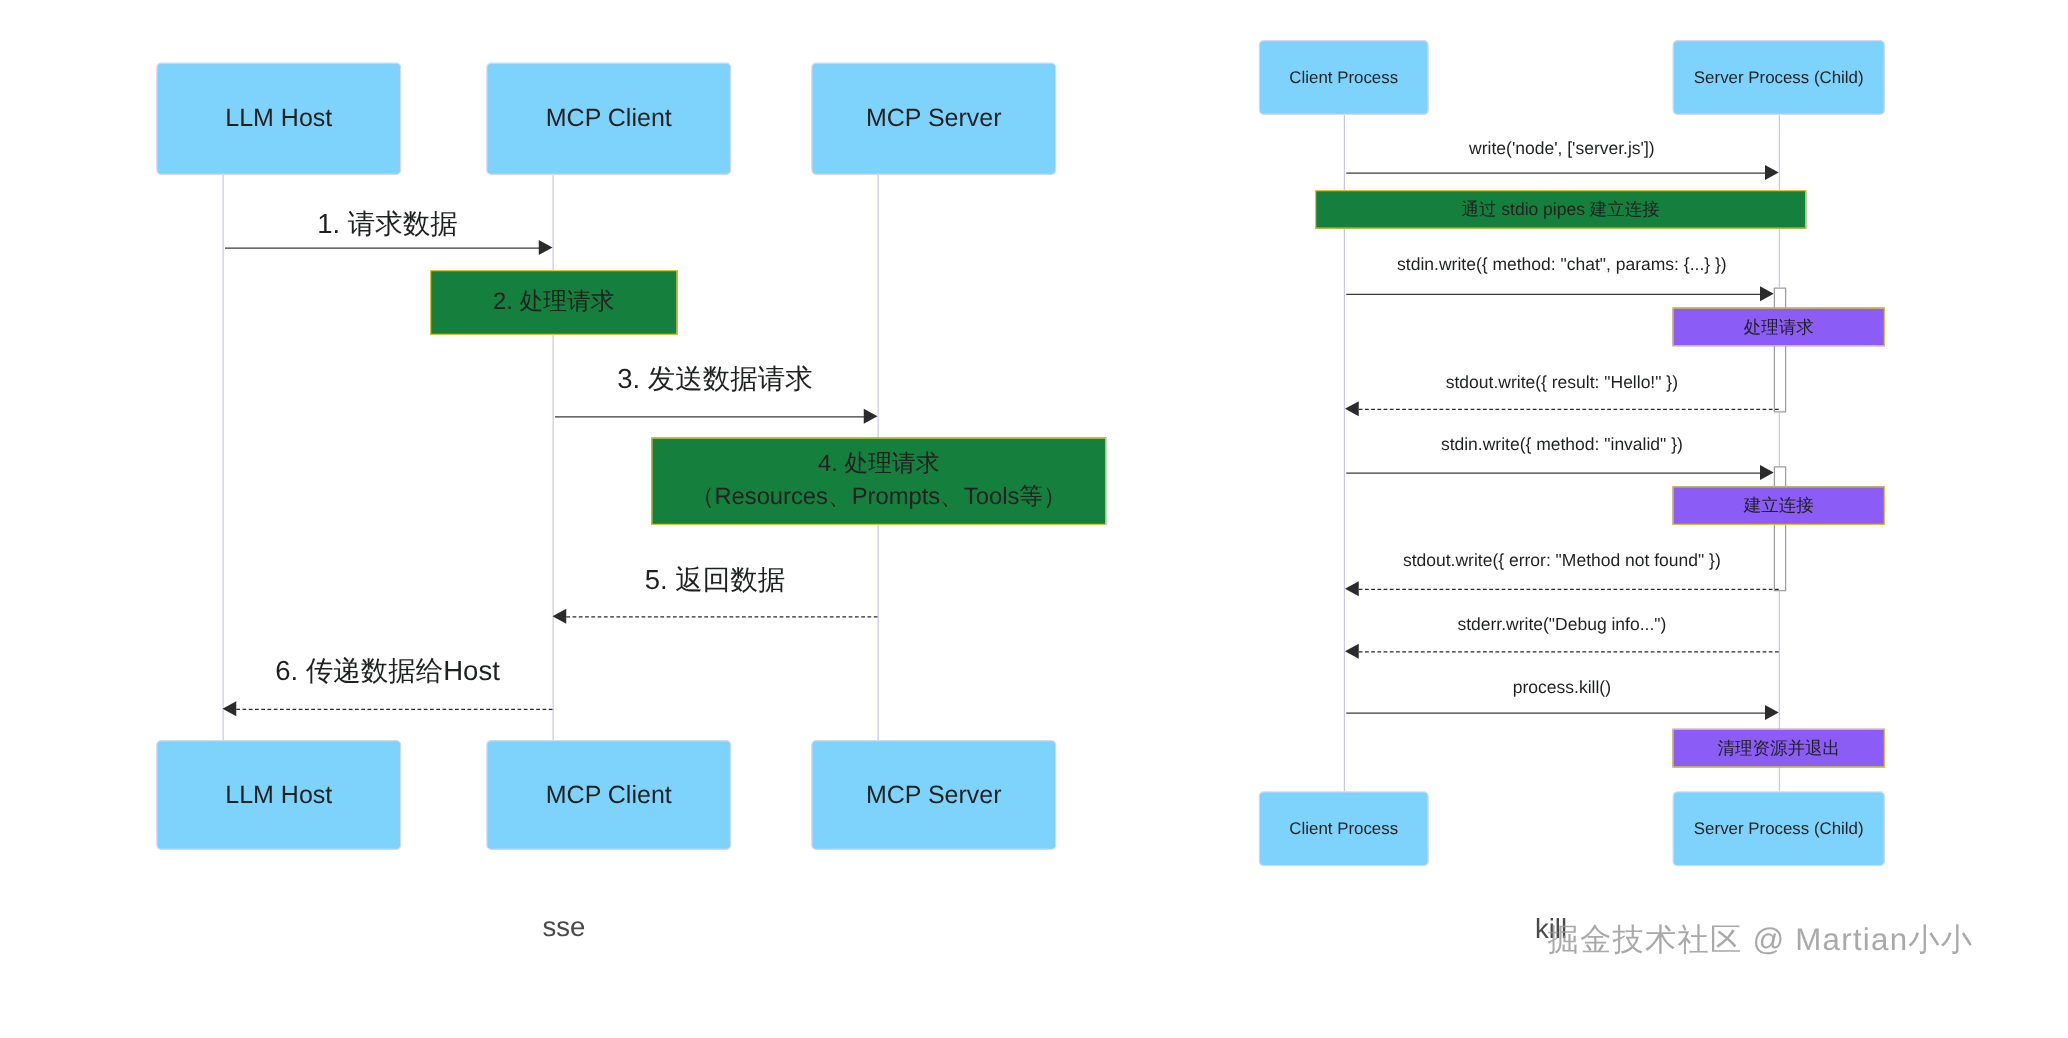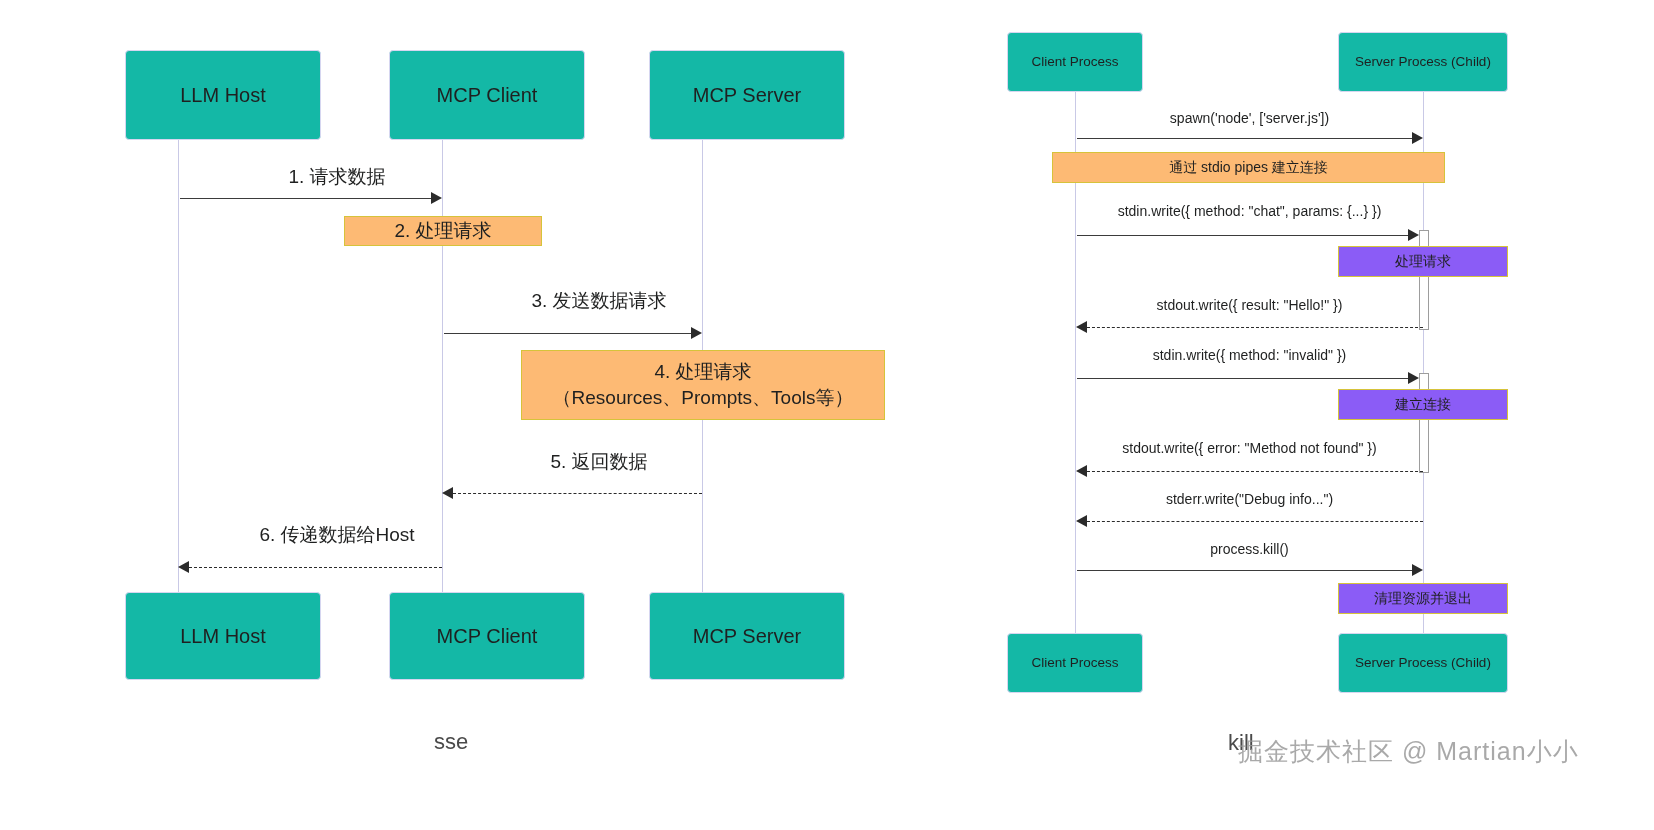--- a/index.html
+++ b/index.html
@@ -25,7 +25,7 @@
   .participant {
     position: absolute;
     box-sizing: border-box;
-    background: #14b8a6;
+    background: #7dd3fc;
     border: 1px solid #d6d6f0;
     border-radius: 4px;
     display: flex;

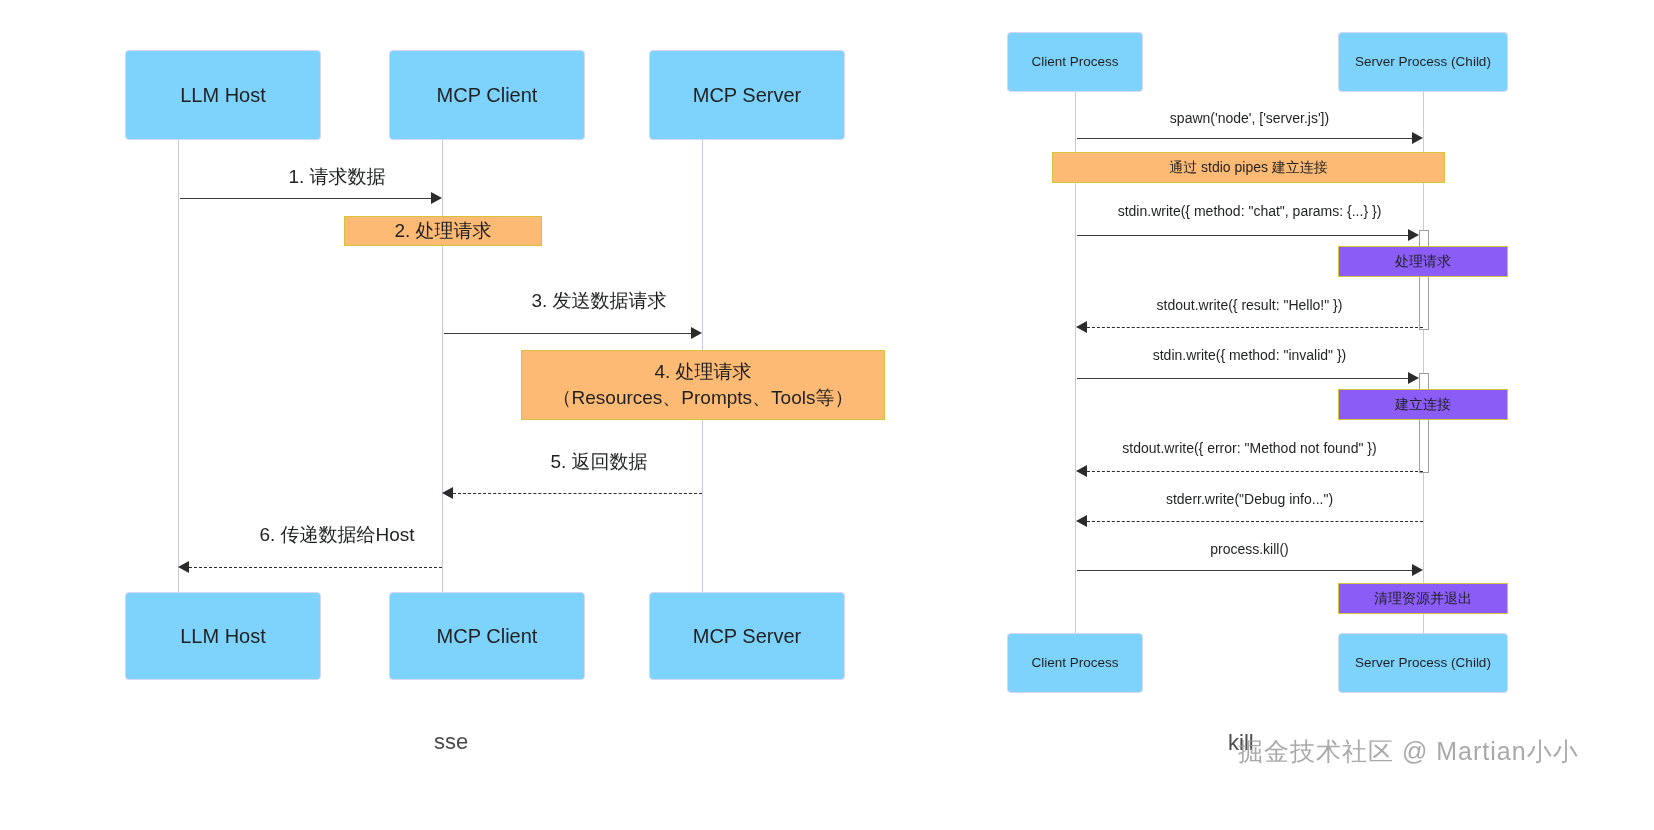--- a/index.html
+++ b/index.html
@@ -189,7 +189,7 @@
       <span>Server Process (Child)</span>
     </div>
 
-    <div class="msg-label small" style="left:1076px; top:110px; width:347px;">spawn('node', ['server.js'])</div>
+    <div class="msg-label small" style="left:1076px; top:110px; width:347px;">write('node', ['server.js'])</div>
     <div class="msg-line" style="left:1077px; top:138px; width:335px;"></div>
     <div class="arrow-r" style="left:1412px; top:132px;"></div>
 

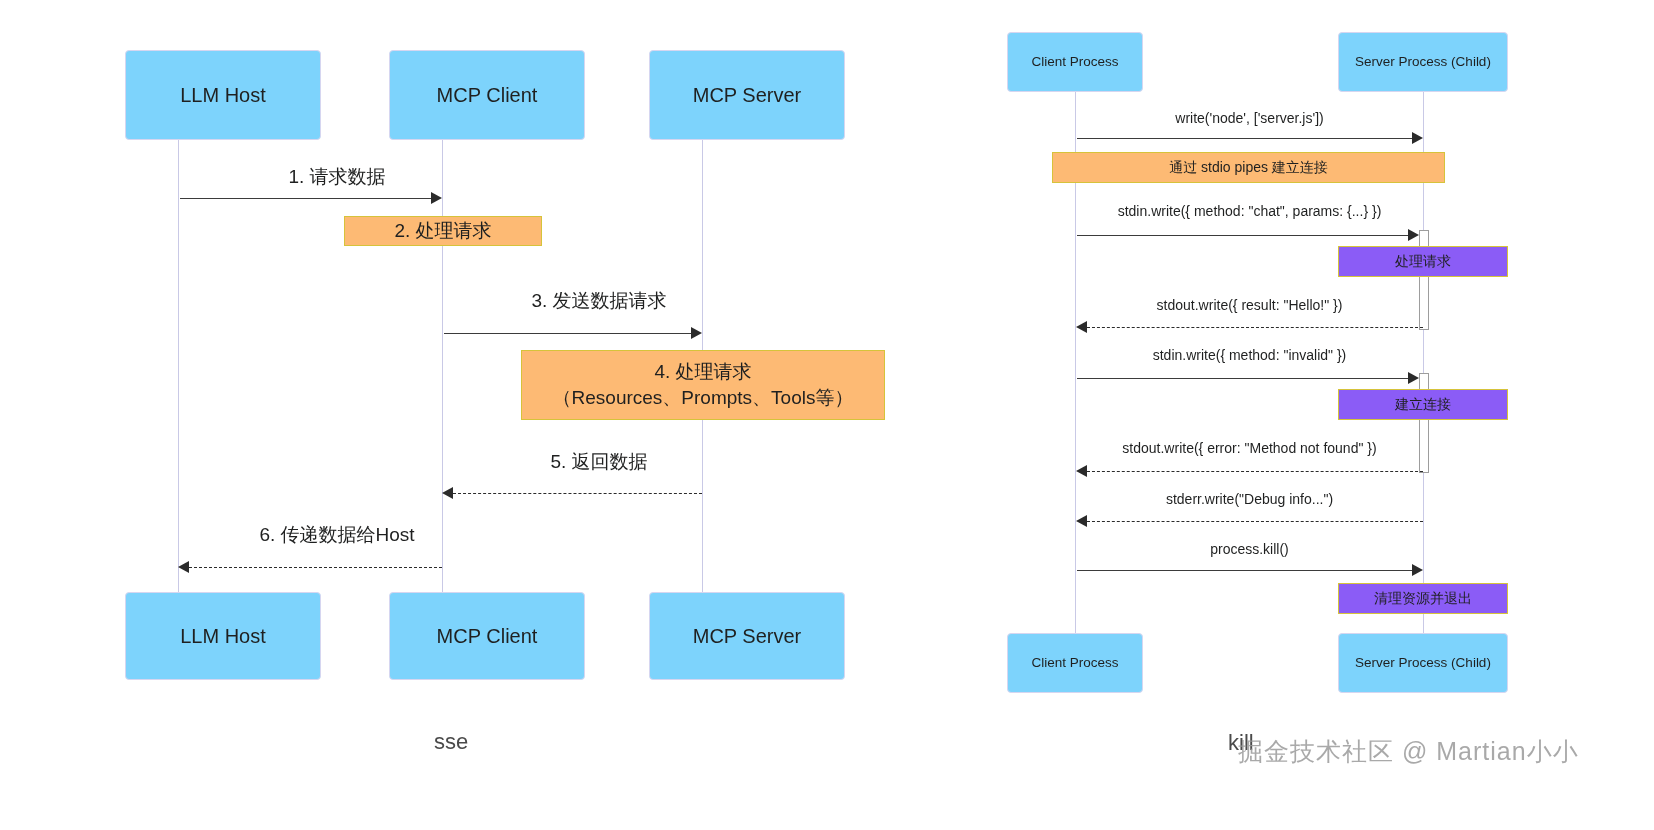--- a/index.html
+++ b/index.html
@@ -80,7 +80,7 @@
     color: #1f2020;
     text-align: center;
   }
-  .msg-label.big   { font-size: 19px; padding-left: 27px; }
+  .msg-label.big   { font-size: 22px; }
   .msg-label.small { font-size: 14px; }
 
   

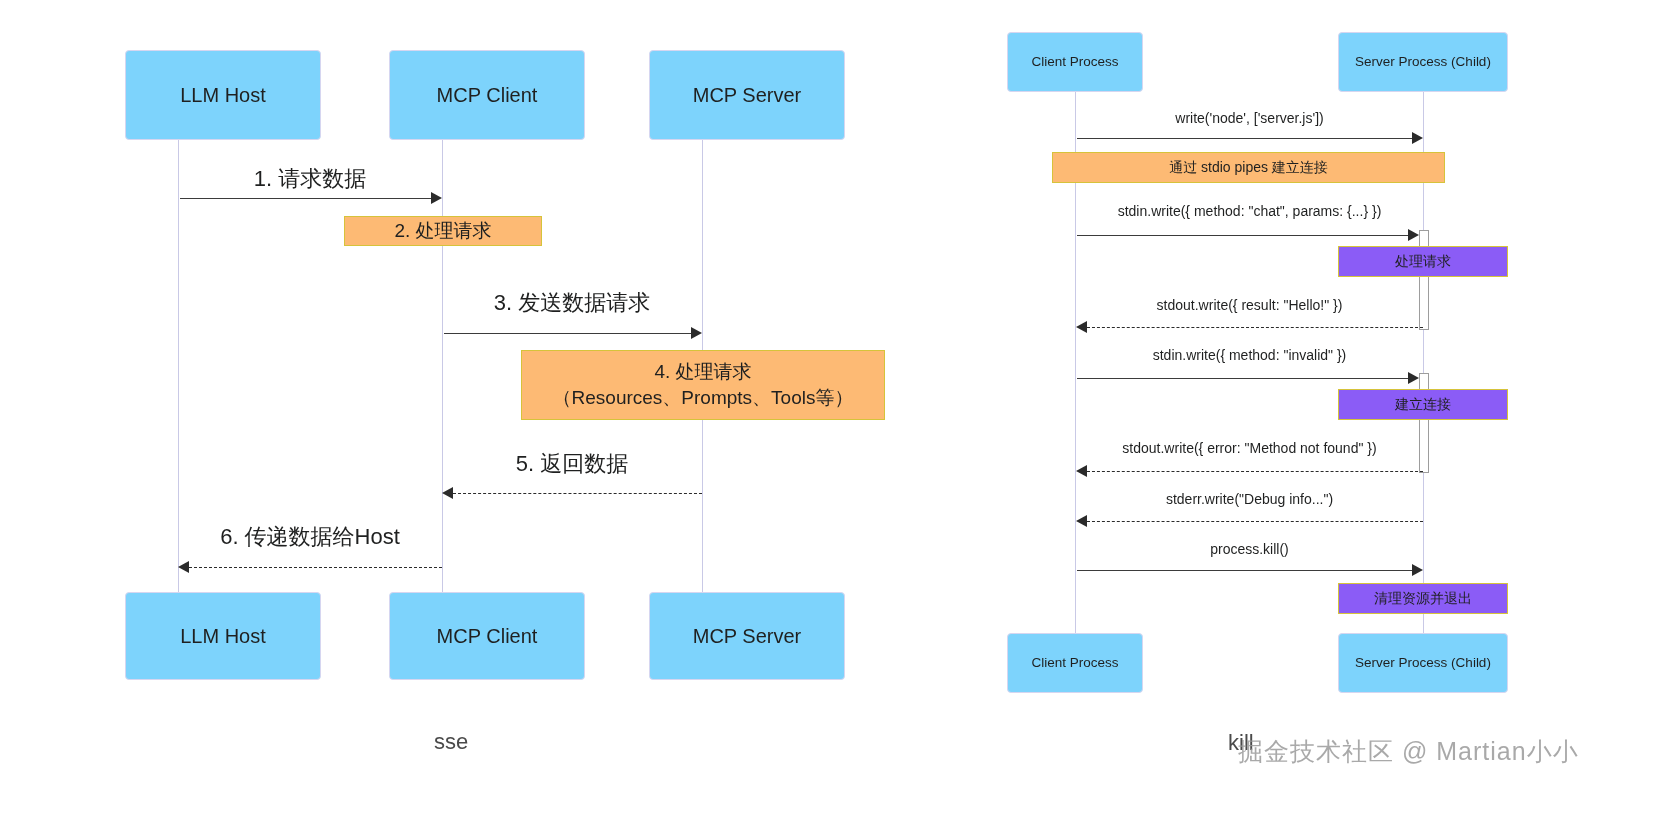--- a/index.html
+++ b/index.html
@@ -87,7 +87,7 @@
   .note {
     position: absolute;
     box-sizing: border-box;
-    background: #fdba74;
+    background: #15803d;
     border: 1px solid #d6c33a;
     display: flex;
     align-items: center;

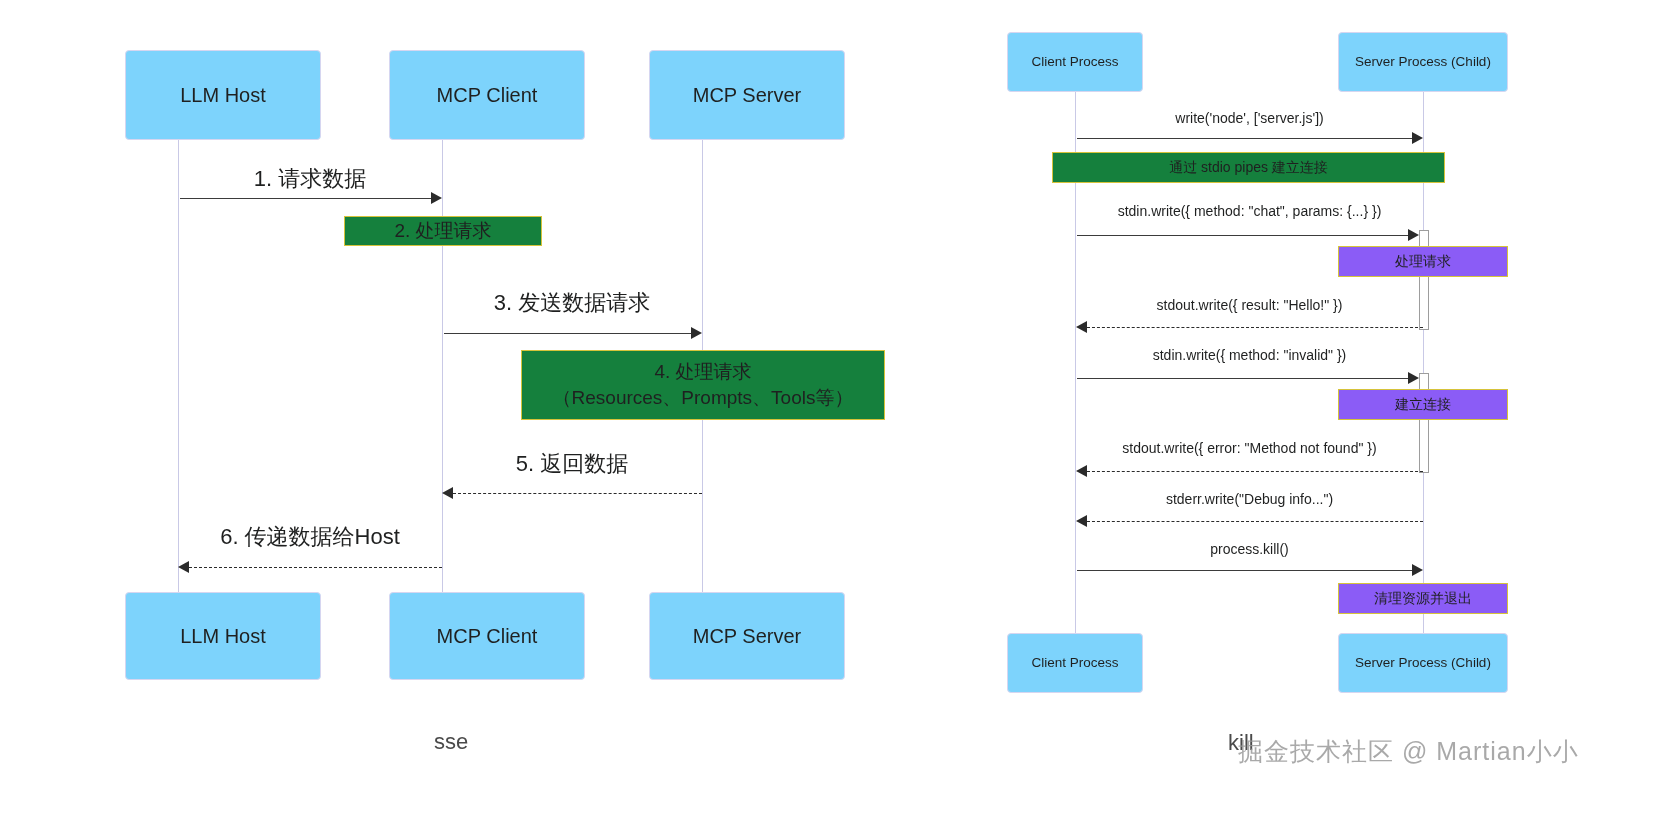--- a/index.html
+++ b/index.html
@@ -143,7 +143,7 @@
     <div class="msg-line" style="left:180px; top:198px; width:252px;"></div>
     <div class="arrow-r" style="left:431px; top:192px;"></div>
 
-    <div class="note big" style="left:344px; top:216px; width:198px; height:30px;">
+    <div class="note big" style="left:344px; top:216px; width:198px; height:52px;">
       <span>2. 处理请求</span>
     </div>
 

